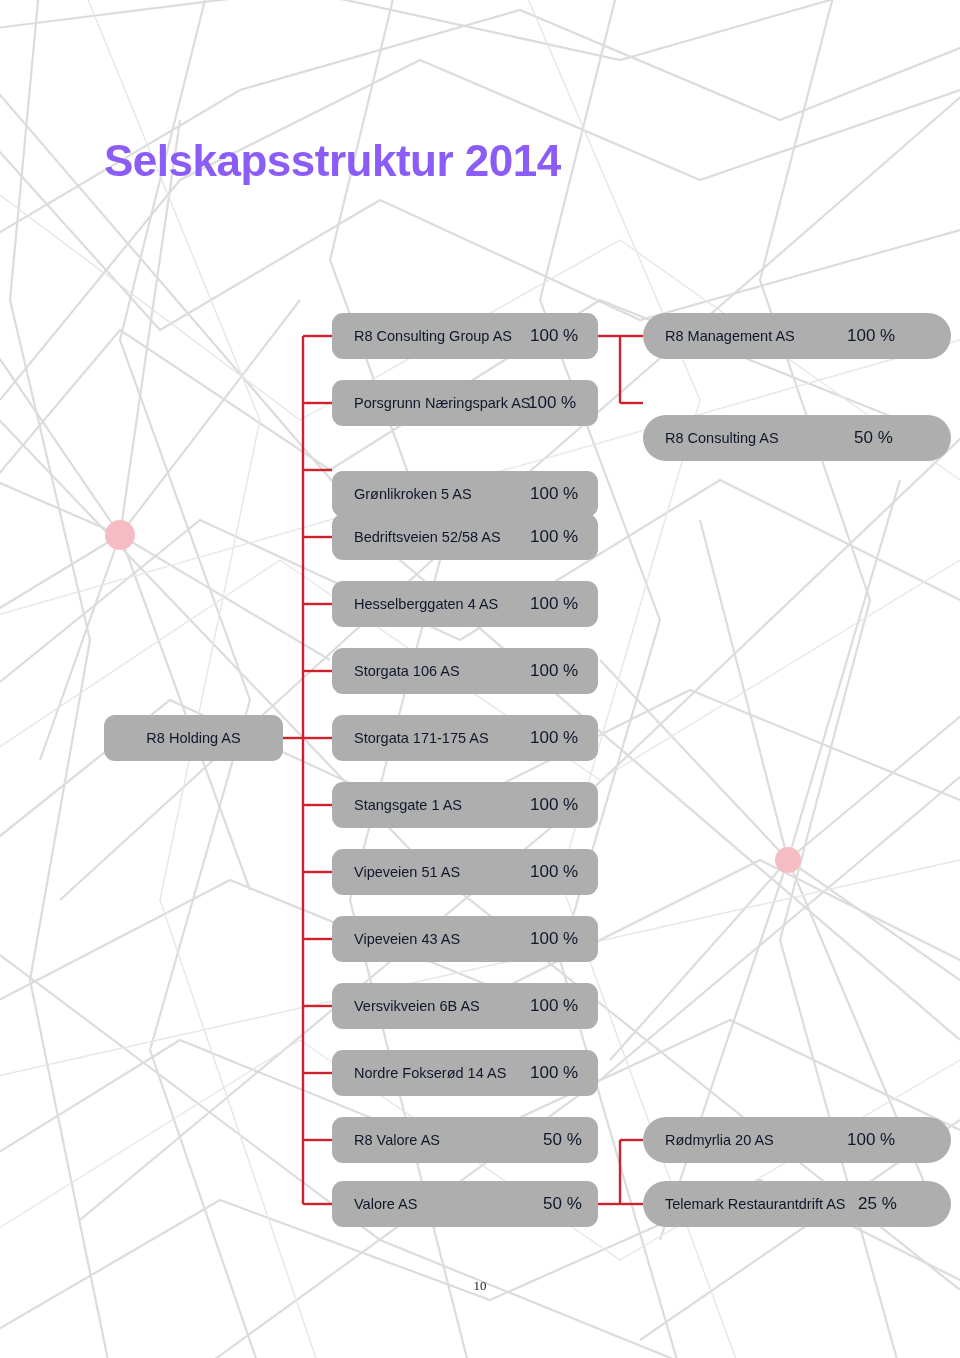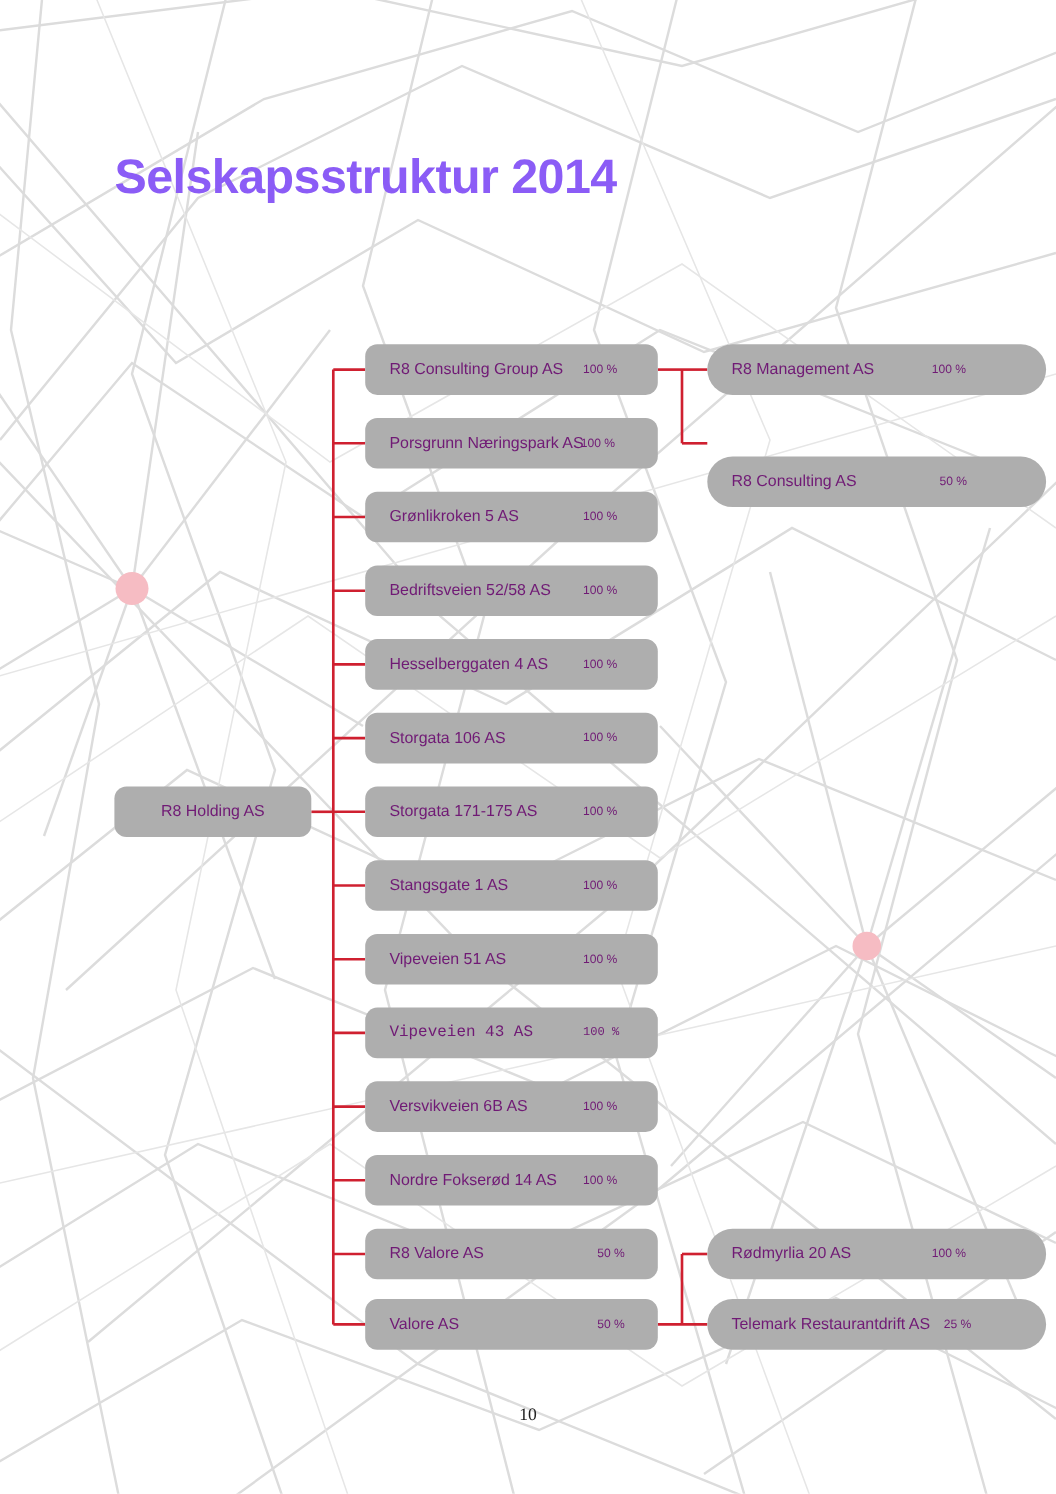--- a/index.html
+++ b/index.html
@@ -34,7 +34,7 @@
     box-sizing:border-box;
     display:flex;
     align-items:center;
-    color:#701a75;
+    color:#0f172a;
     font-size:14.5px;
   }
   .node .nm{

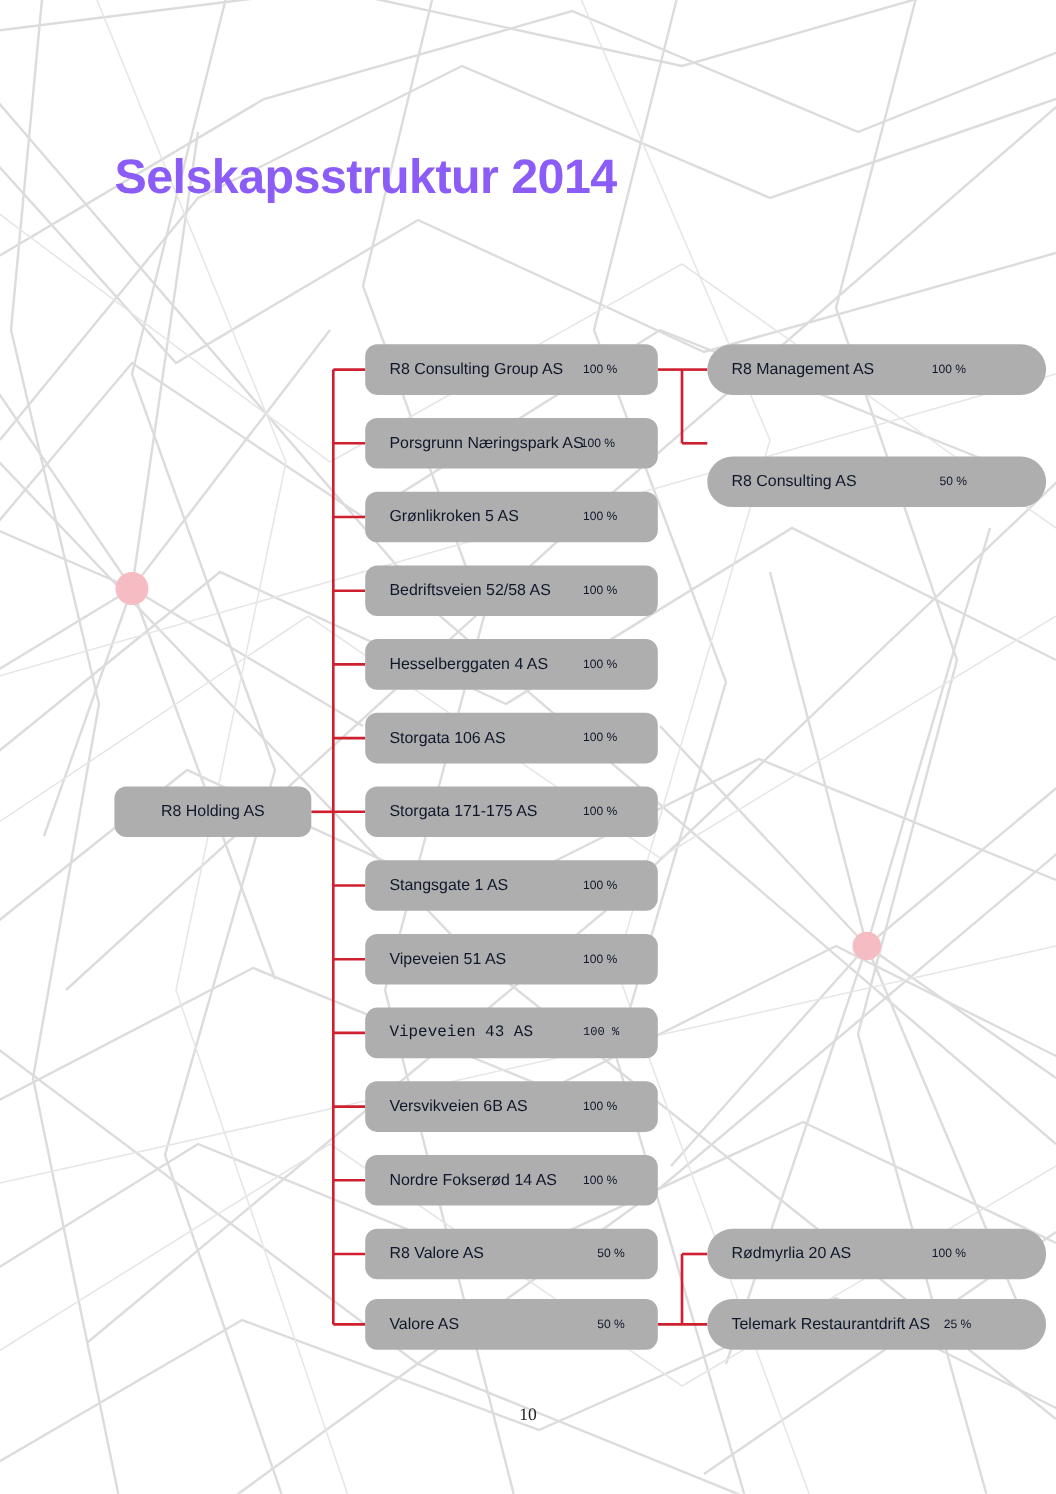--- a/index.html
+++ b/index.html
@@ -59,7 +59,7 @@
   .root{left:104px;width:179px;padding-left:39px;}
   .root .nm{left:0;width:179px;text-align:center;}
 
-  .pcent{font-size:11px;}
+  .pcent{font-size:17px;}
 
   .pagenum{
     position:absolute;

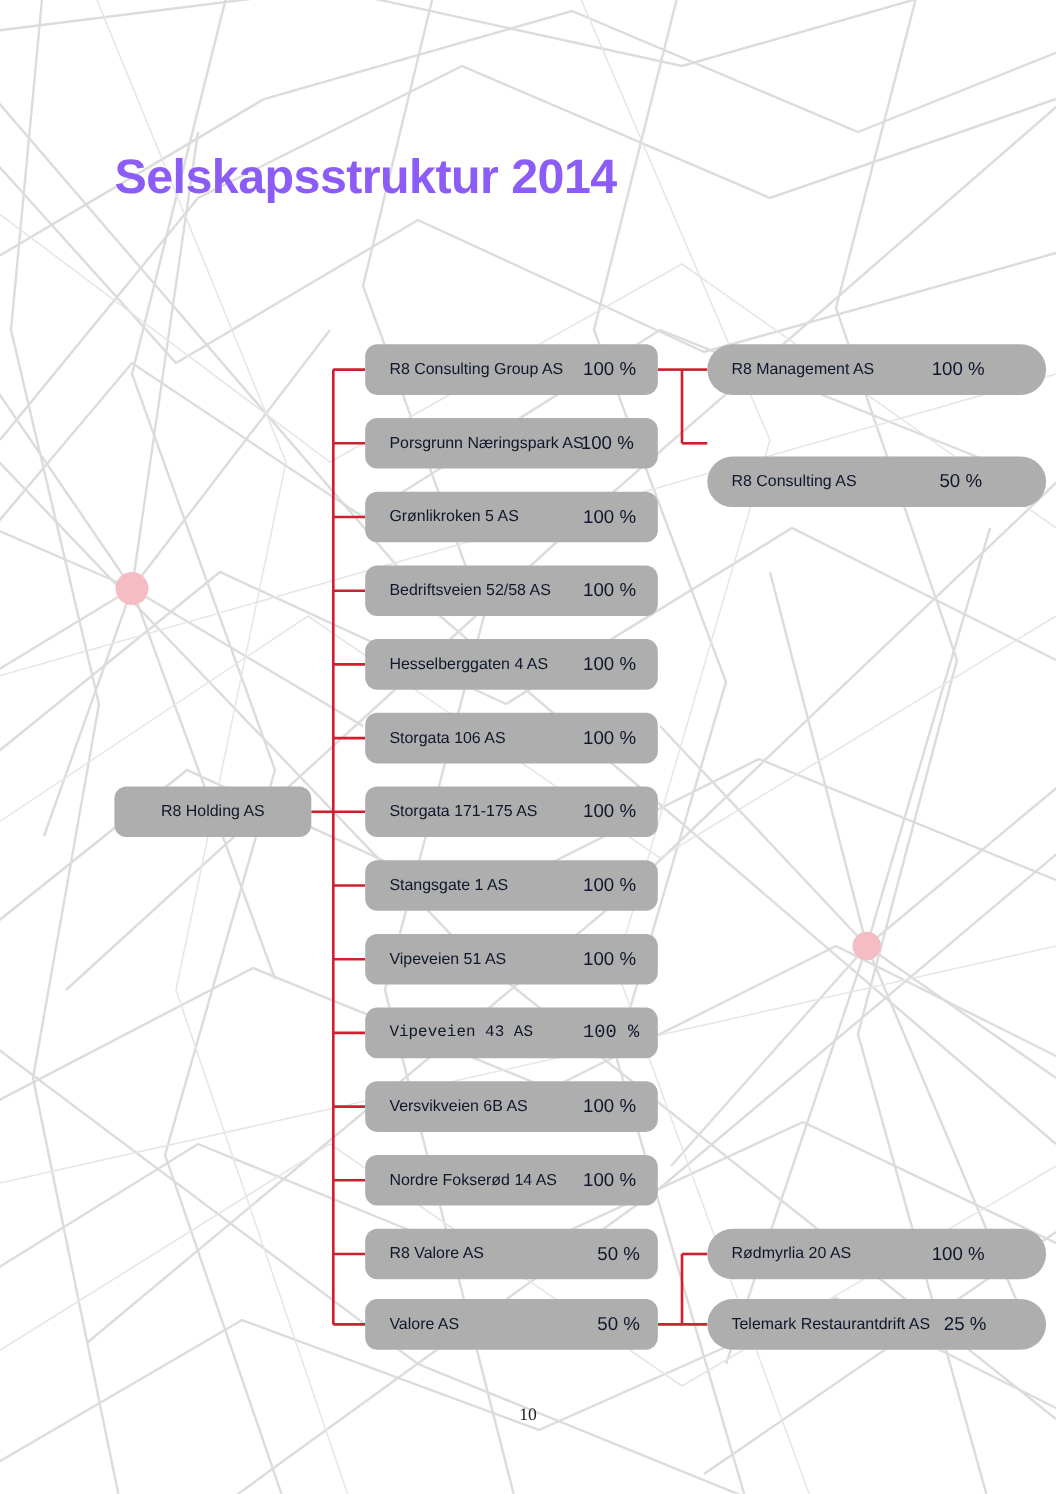--- a/index.html
+++ b/index.html
@@ -178,7 +178,7 @@
     <span class="nm">Porsgrunn Næringspark AS</span>
     <span class="pc pcent" style="left:196px;">100 %</span>
   </div>
-  <div class="node col-left" style="top:447px;">
+  <div class="node col-left" style="top:471px;">
     <span class="nm">Grønlikroken 5 AS</span>
     <span class="pc pcent">100 %</span>
   </div>

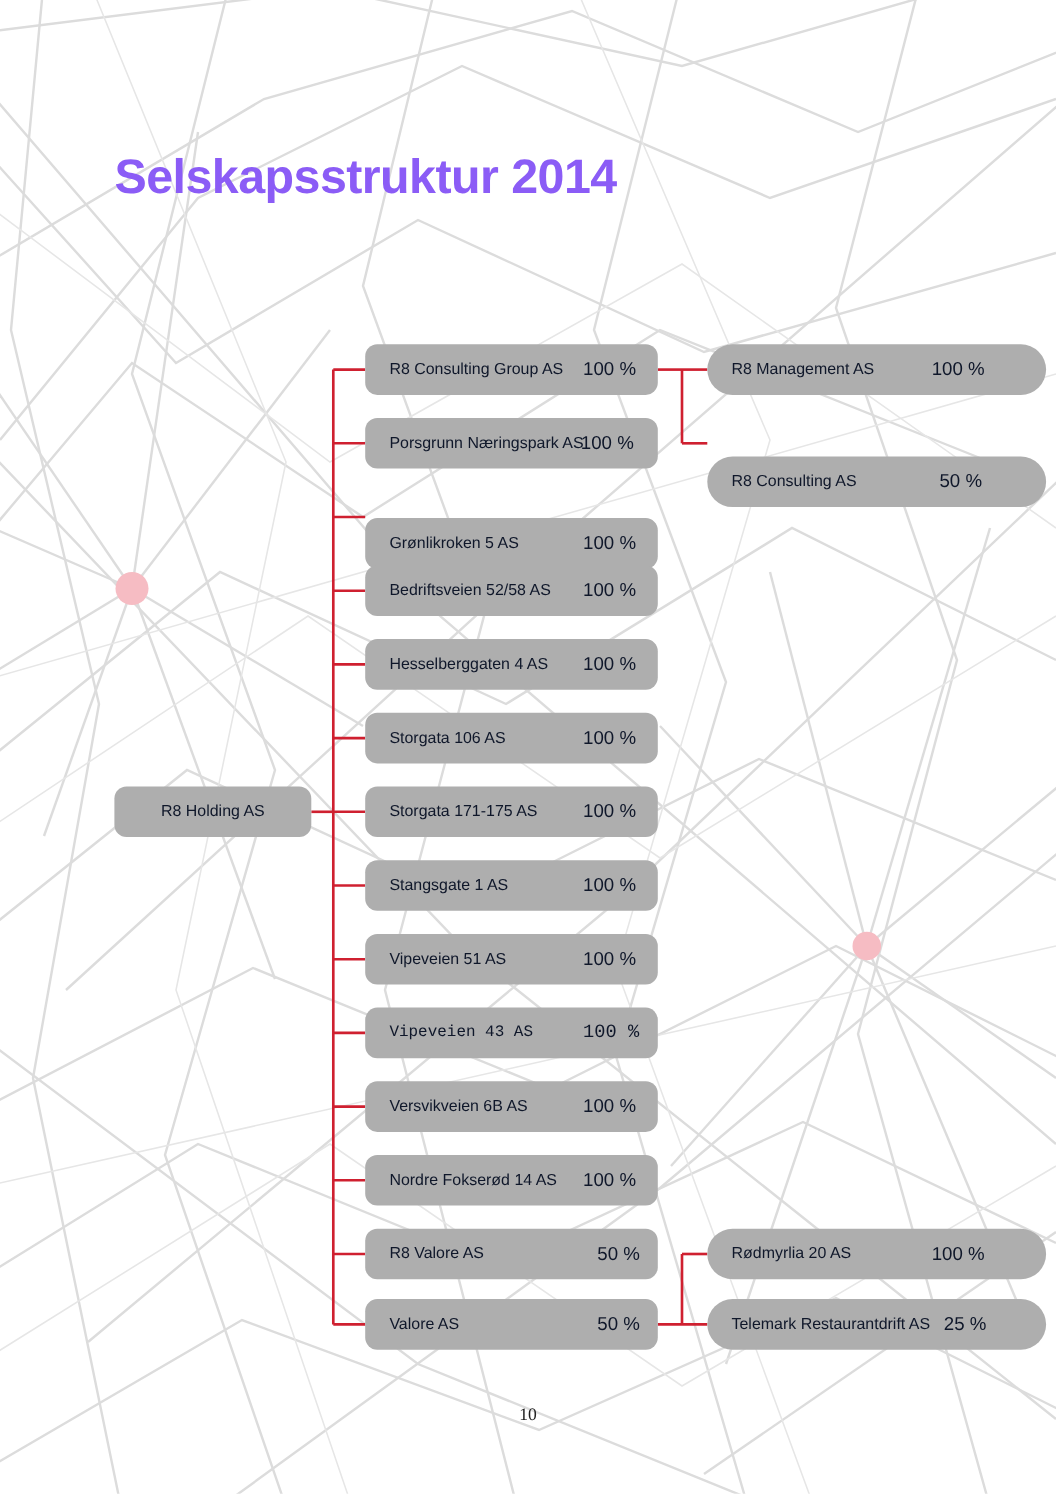--- a/index.html
+++ b/index.html
@@ -206,7 +206,7 @@
     <span class="nm">Vipeveien 51 AS</span>
     <span class="pc pcent">100 %</span>
   </div>
-  <div class="node col-left" style="top:916px;font-family:Liberation Mono, monospace;">
+  <div class="node col-left" style="top:916px;">
     <span class="nm">Vipeveien 43 AS</span>
     <span class="pc pcent">100 %</span>
   </div>

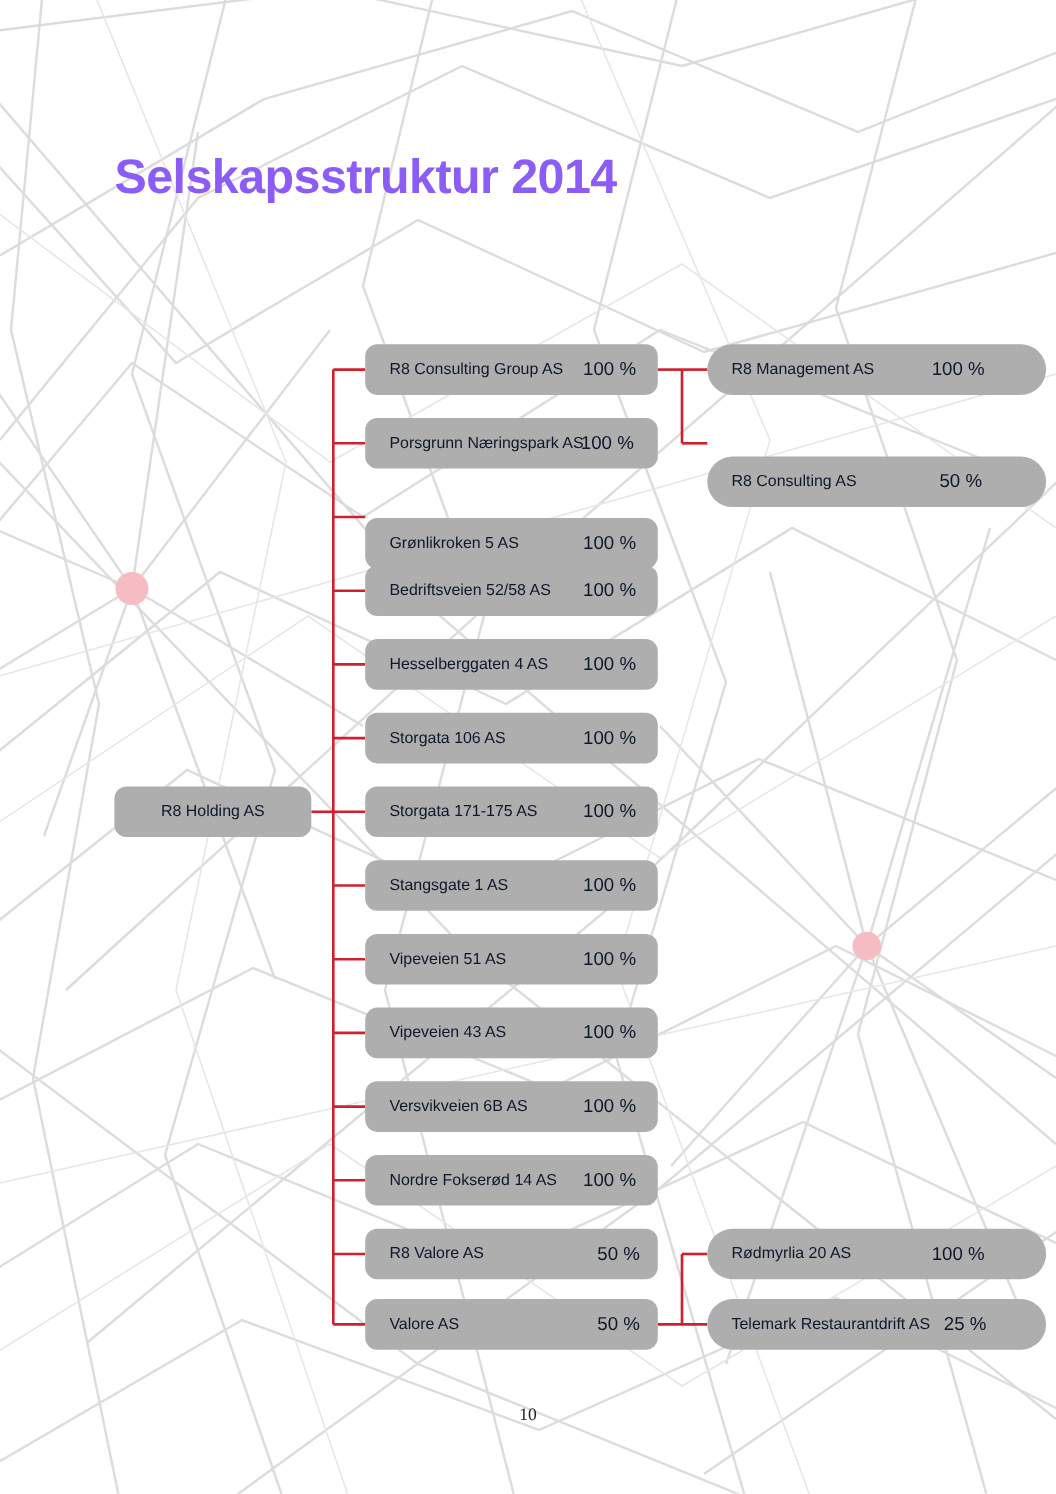--- a/index.html
+++ b/index.html
@@ -66,7 +66,7 @@
     left:0;top:1278px;width:960px;
     text-align:center;
     font-family:"Liberation Serif", serif;
-    font-size:16px;
+    font-size:13px;
     color:#222;
   }
   #connectors{position:absolute;left:0;top:0;width:960px;height:1358px;pointer-events:none;}

